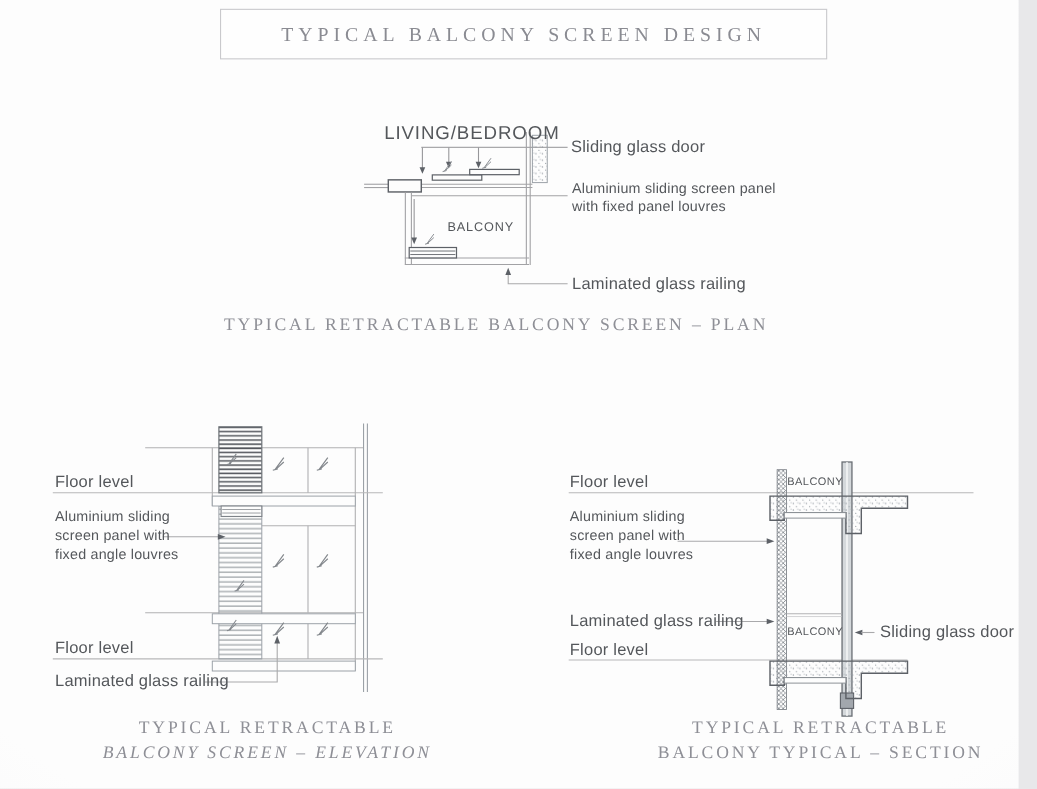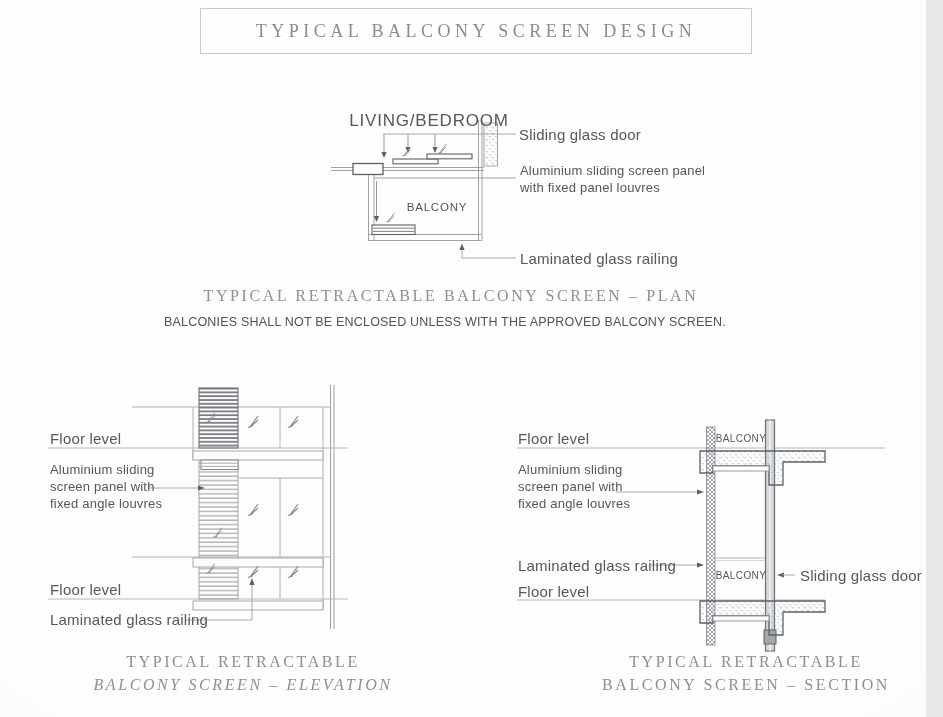--- a/index.html
+++ b/index.html
@@ -212,7 +212,6 @@
   </div>
   <div class="txt lbl" style="left:520px;top:258px;">Laminated glass railing</div>
   <div class="txt caption" style="left:435px;top:296px;margin-left:16px;">TYPICAL RETRACTABLE BALCONY SCREEN – PLAN</div>
-  <div class="txt note" style="left:445px;top:322px;">BALCONIES SHALL NOT BE ENCLOSED UNLESS WITH THE APPROVED BALCONY SCREEN.</div>
 
   <div class="txt lbl" style="left:50px;top:438px;">Floor level</div>
   <div class="txt lbl-block" style="left:50px;top:460.5px;">

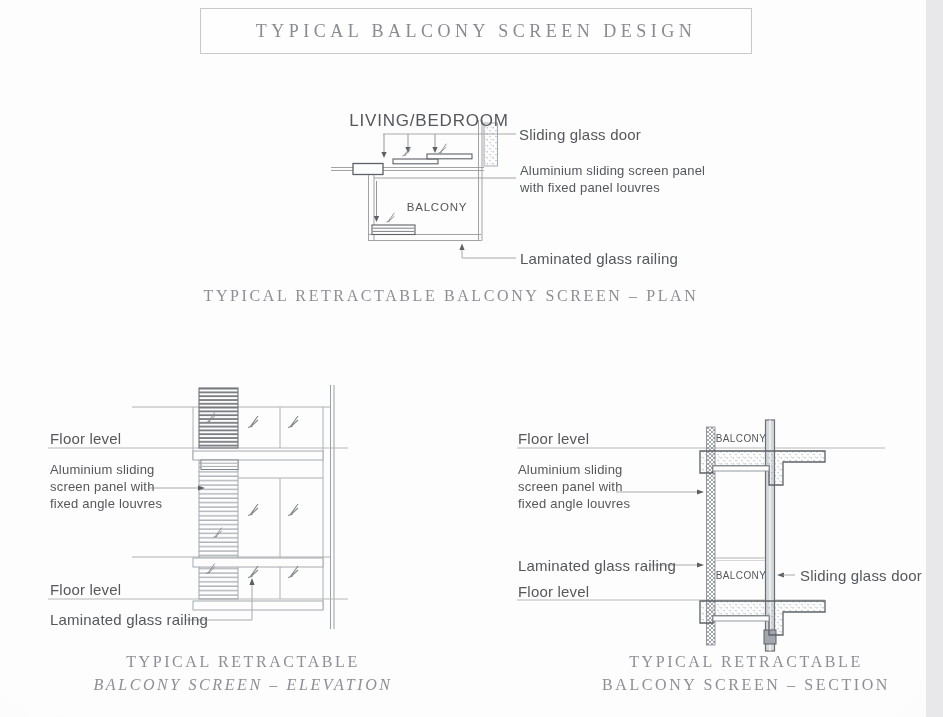--- a/index.html
+++ b/index.html
@@ -236,7 +236,7 @@
   <div class="txt balcony-sm" style="left:741px;top:575px;">BALCONY</div>
   <div class="txt lbl" style="left:800px;top:575px;">Sliding glass door</div>
   <div class="txt caption" style="left:746px;top:662px;">TYPICAL RETRACTABLE</div>
-  <div class="txt caption" style="left:746px;top:685px;">BALCONY SCREEN – SECTION</div>
+  <div class="txt caption" style="left:746px;top:685px;">BALCONY TYPICAL – SECTION</div>
 
 </div>
 

